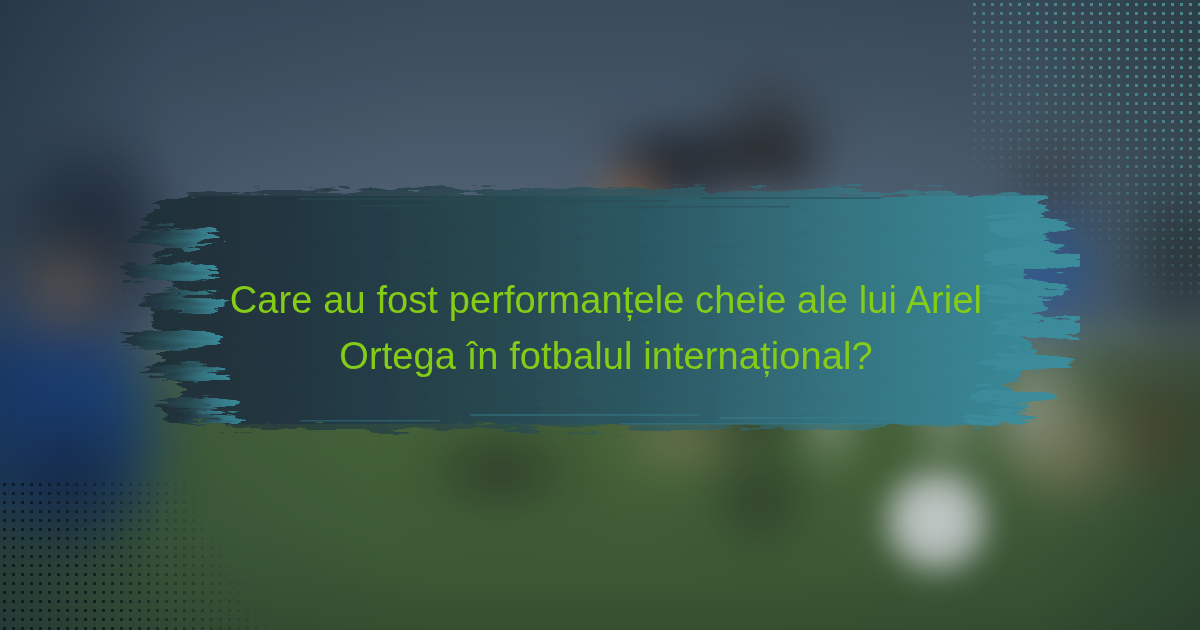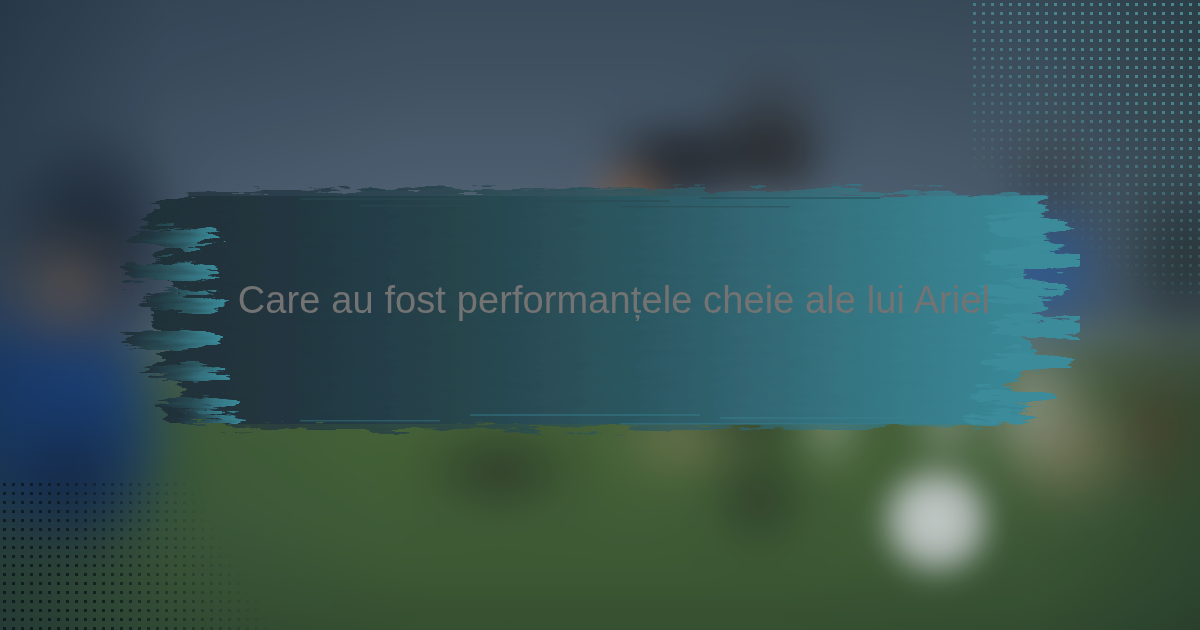--- a/index.html
+++ b/index.html
@@ -244,11 +244,11 @@
   
   #headline {
     position: absolute;
-    left: 224px;
+    left: 216px;
     top: 272px;
     width: 780px;
     text-align: center;
-    color: #737373;
+    color: #84cc16;
     font-size: 38px;
     line-height: 56px;
     font-weight: 400;

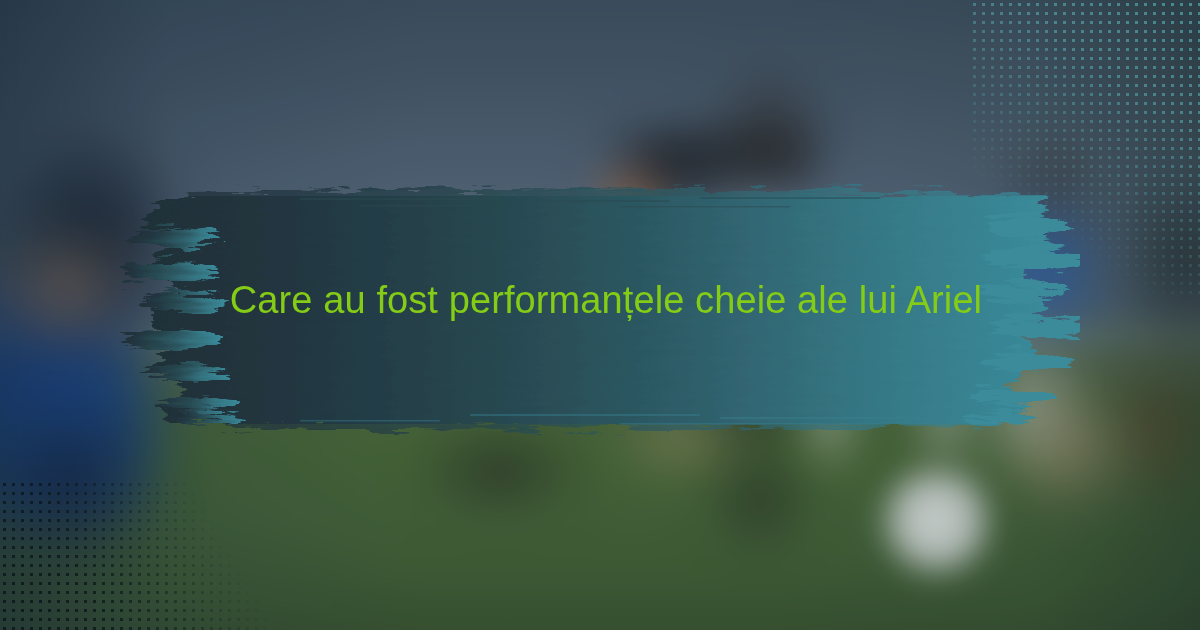--- a/index.html
+++ b/index.html
@@ -391,6 +391,7 @@
 
   <div id="headline">
     <span class="ln">Care au fost performanțele cheie ale lui Ariel</span>
+    <span class="ln">Ortega în fotbalul internațional?</span>
   </div>
 
 </div>

